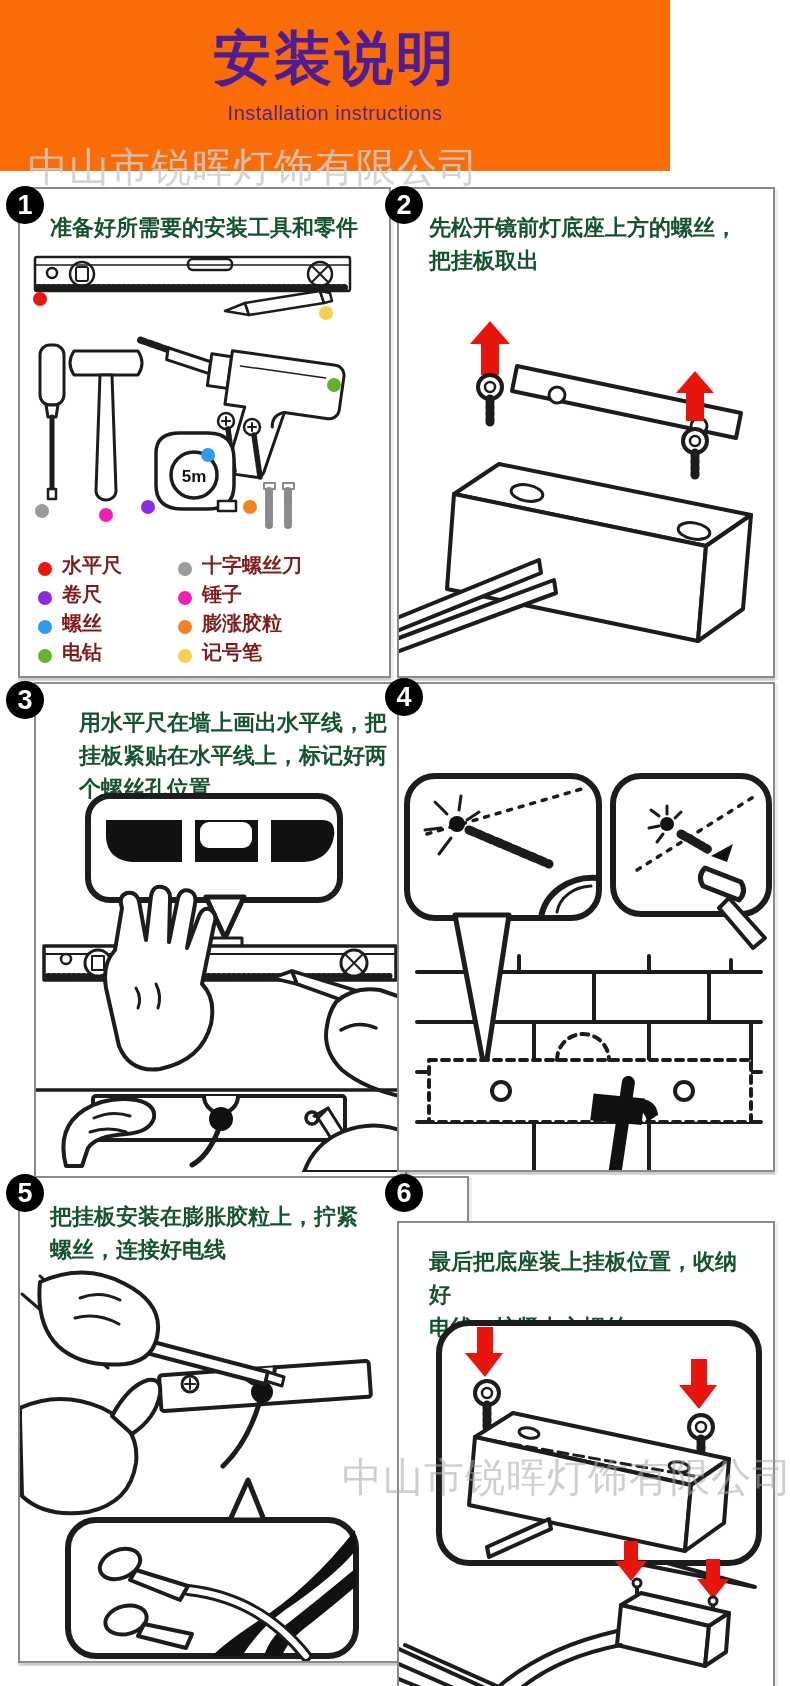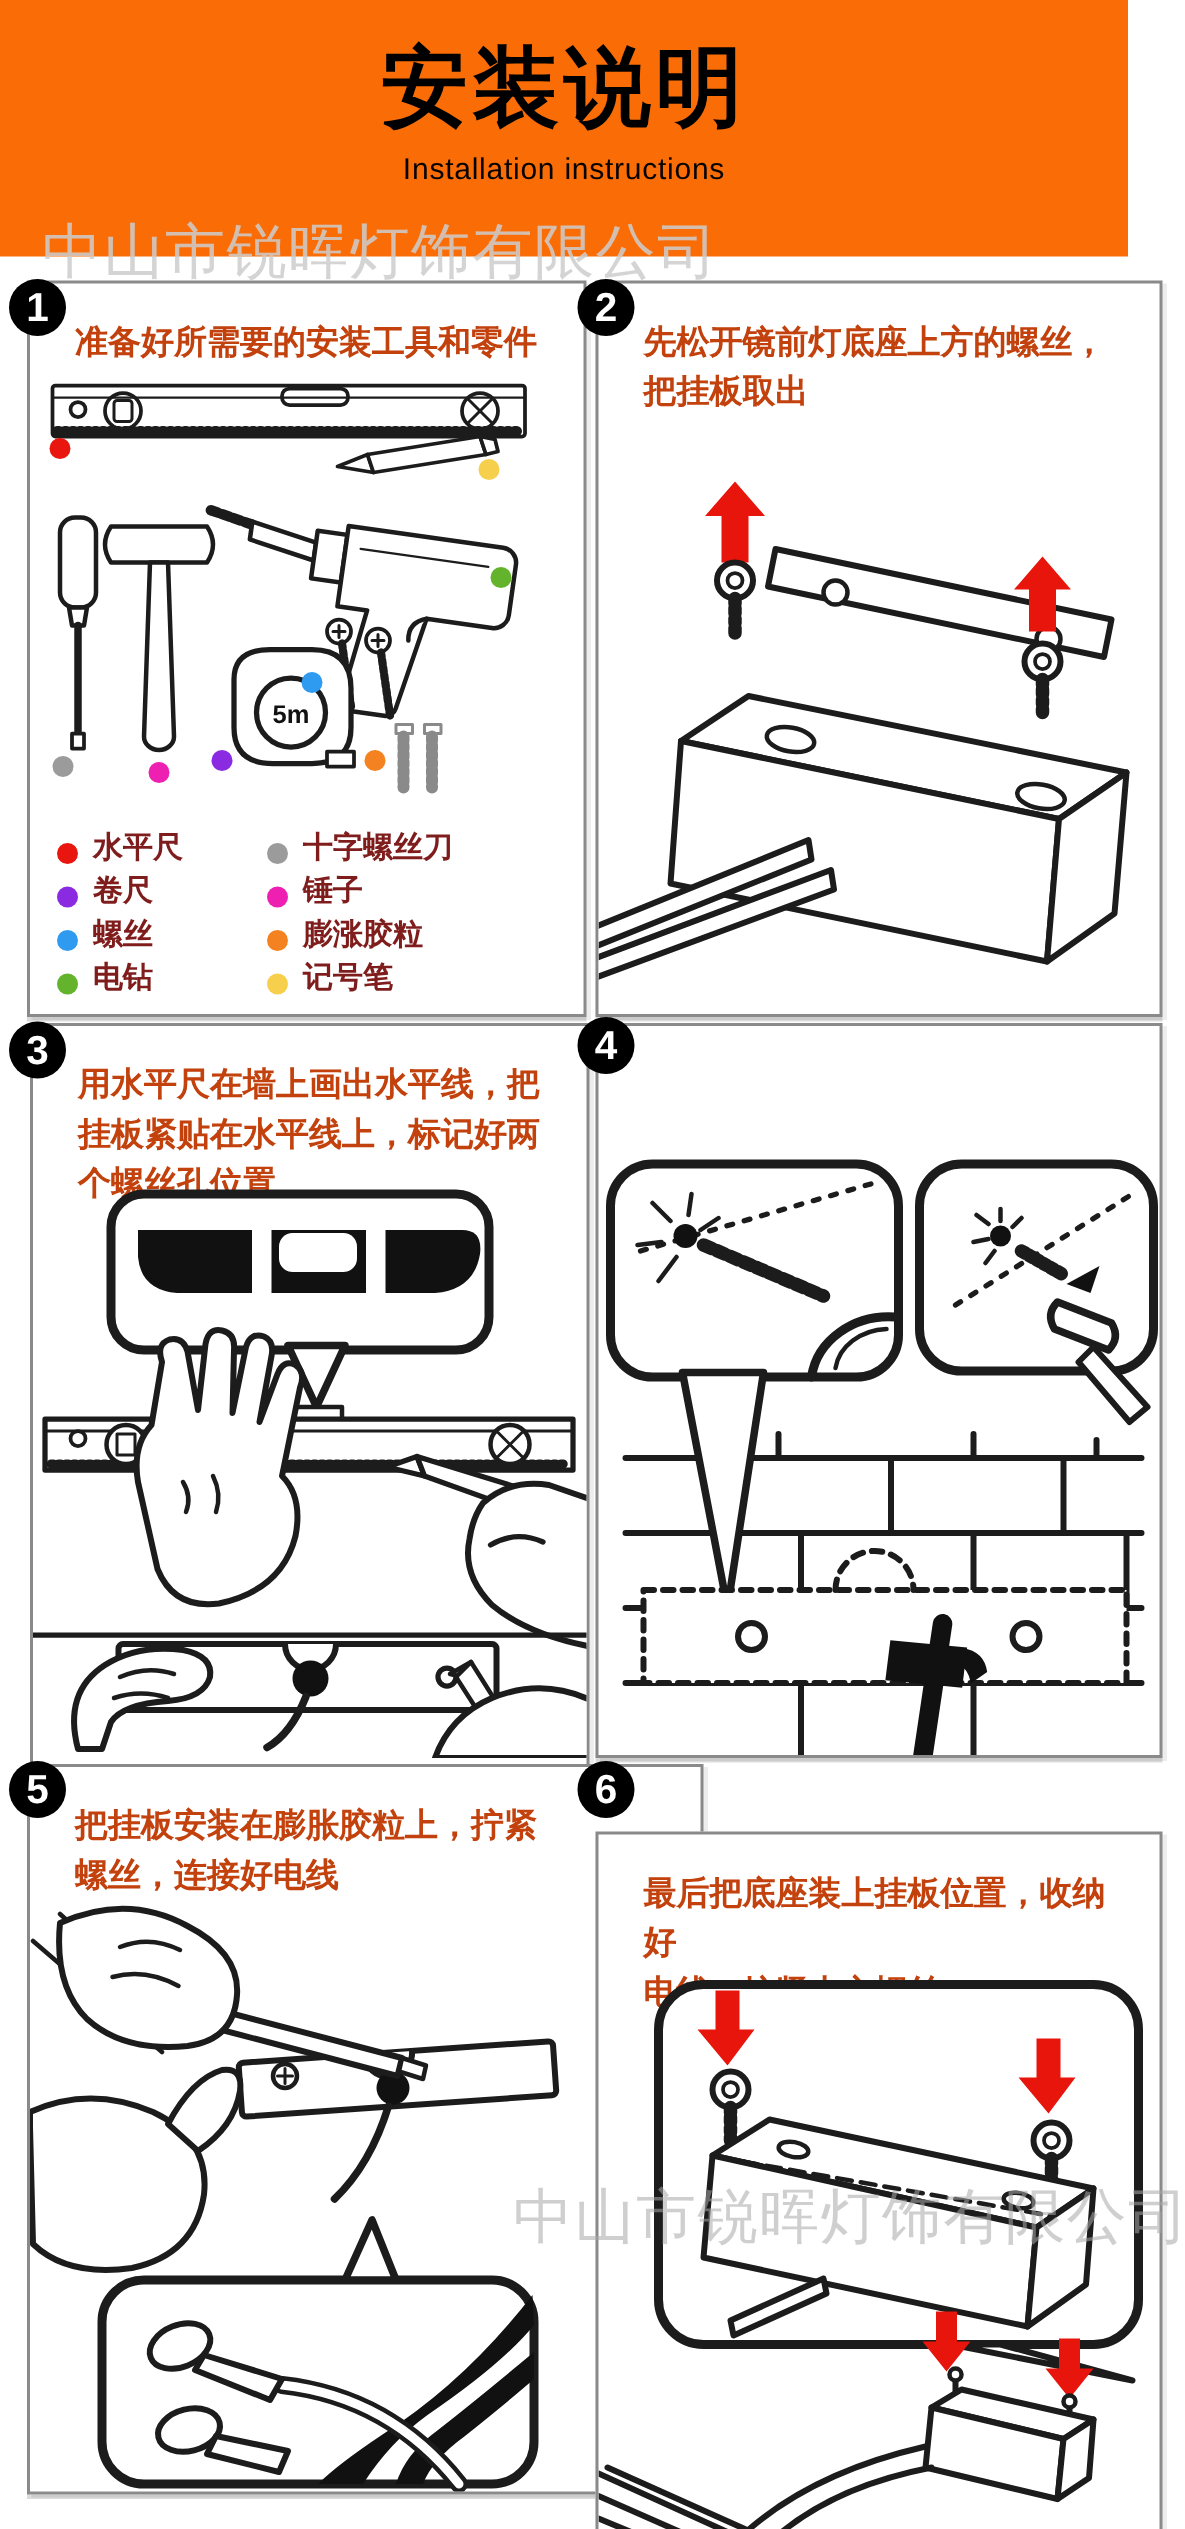--- a/index.html
+++ b/index.html
@@ -7,7 +7,7 @@
   .page{position:relative;width:790px;height:1686px;background:#fff;overflow:hidden;}
 
   
-  .banner{position:absolute;left:0;top:0;width:752px;height:171px;background:#fa6c05;text-align:center;color:#000000;}
+  .banner{position:absolute;left:0;top:0;width:670px;height:171px;background:#fa6c05;text-align:center;color:#4c1d95;}
   .banner h1{margin:20px 0 4px;font-size:58px;font-weight:800;letter-spacing:3px;}
   .banner .sub{font-size:20px;font-weight:400;letter-spacing:.5px;opacity:.97;}
 

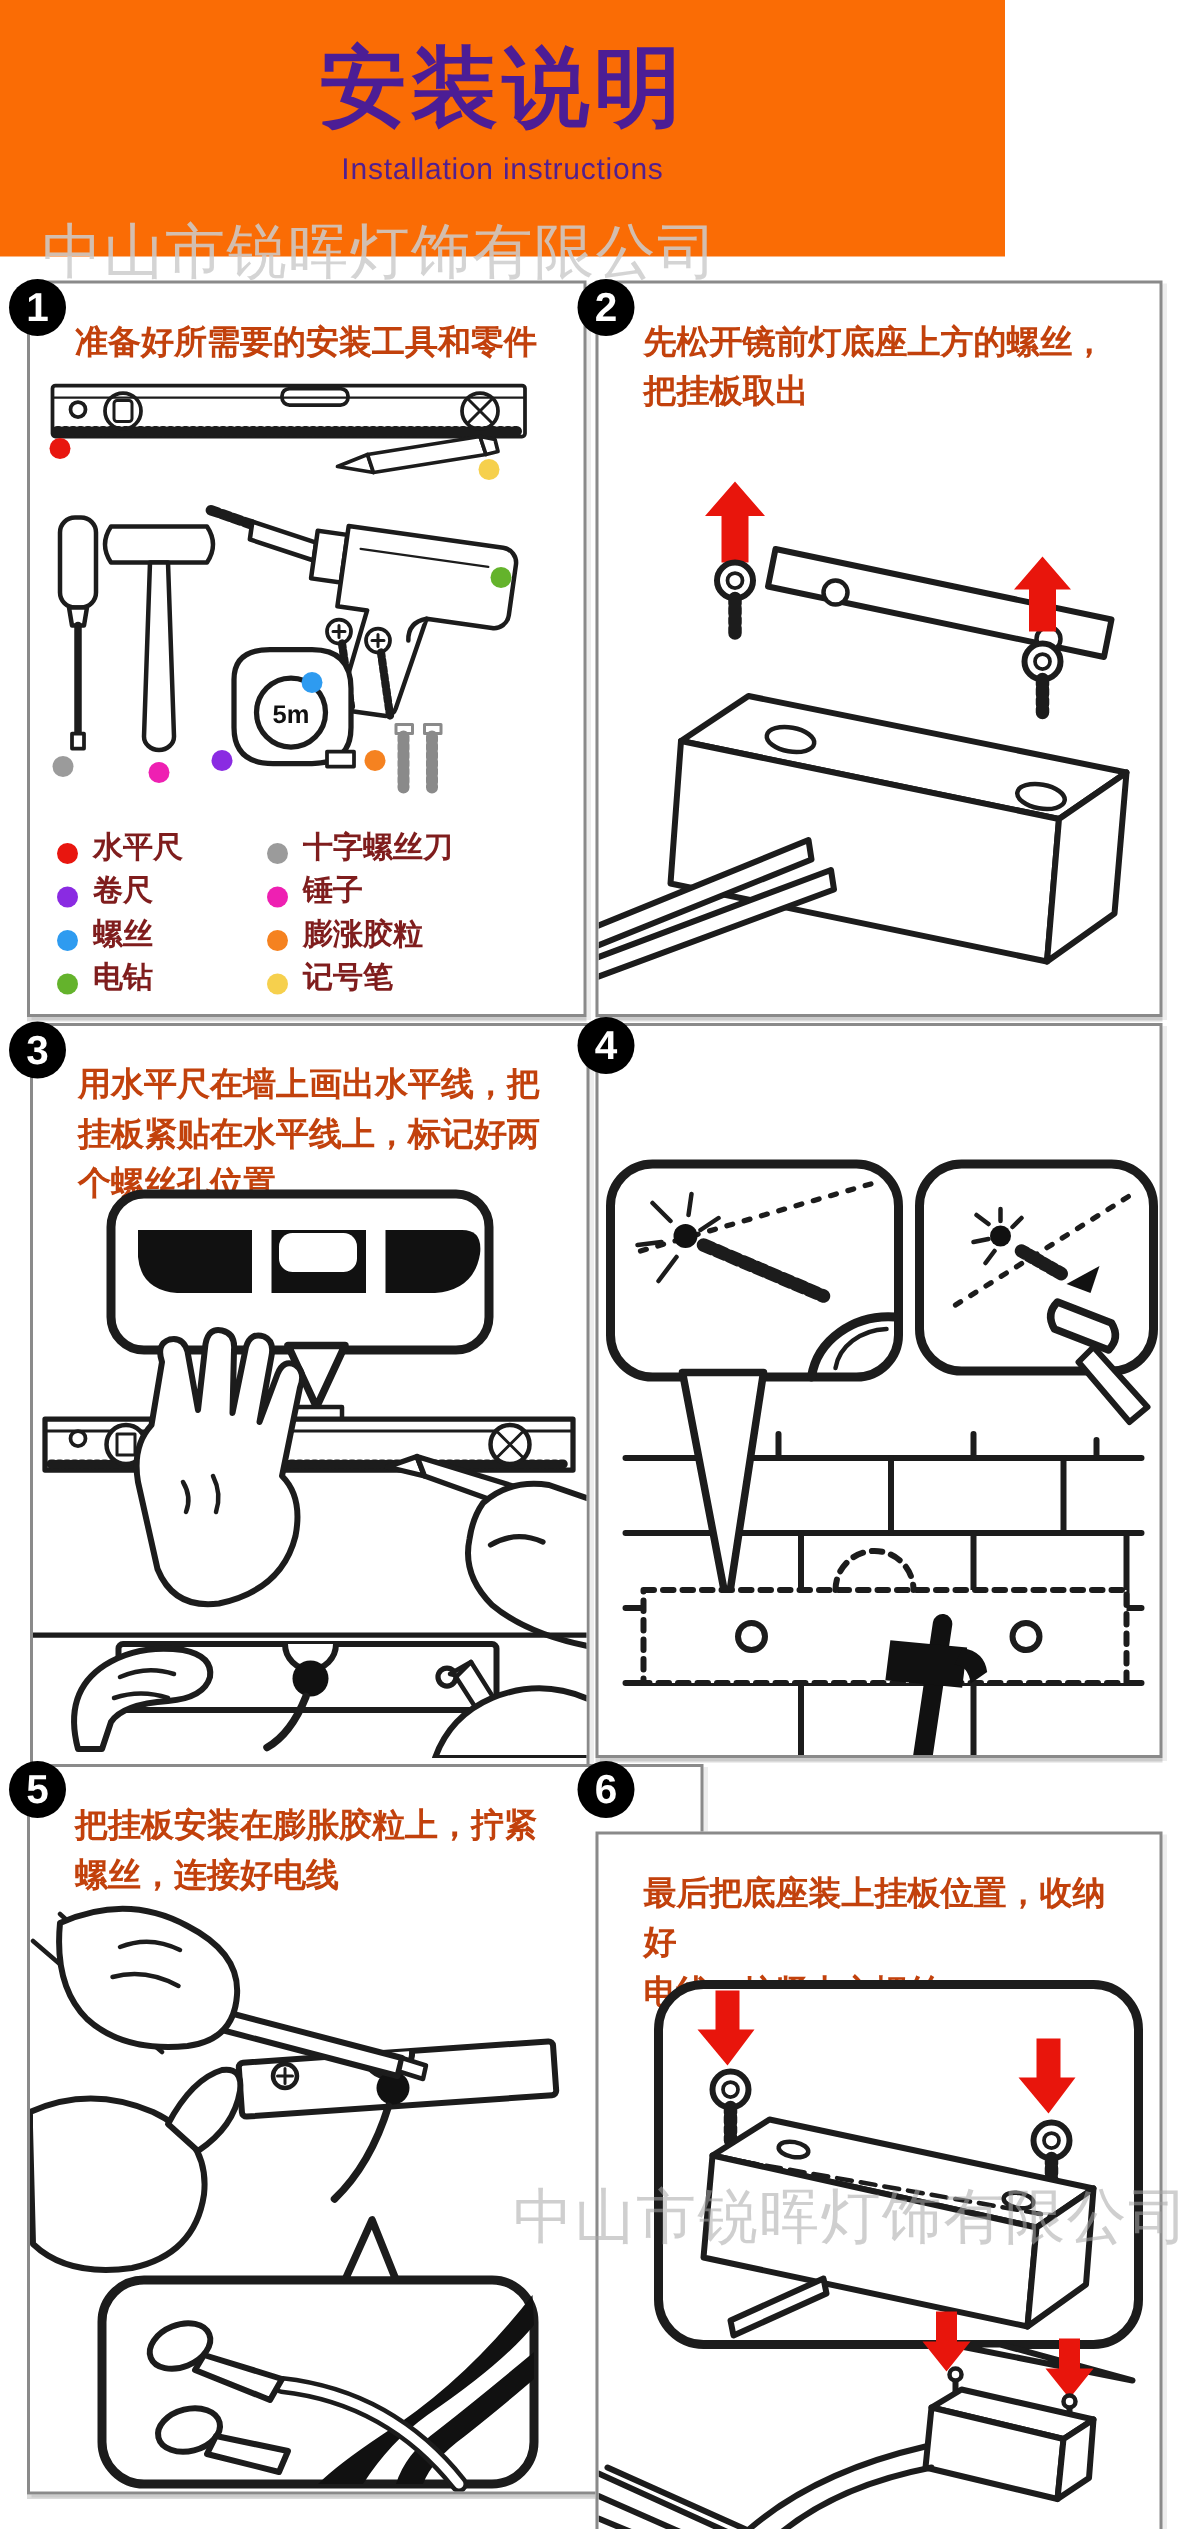--- a/index.html
+++ b/index.html
@@ -32,7 +32,7 @@
   #b3{left:6px;top:681px;} #b4{left:385px;top:678px;}
   #b5{left:6px;top:1174px;} #b6{left:385px;top:1174px;}
 
-  .step-text{margin:22px 18px 0 30px;font-size:22px;line-height:1.5;font-weight:600;color:#c2410c;white-space:pre-line;}
+  .step-text{margin:22px 18px 0 30px;font-size:22px;line-height:1.5;font-weight:600;color:#14532d;white-space:pre-line;}
   .art{position:absolute;left:0;display:block;}
 
   

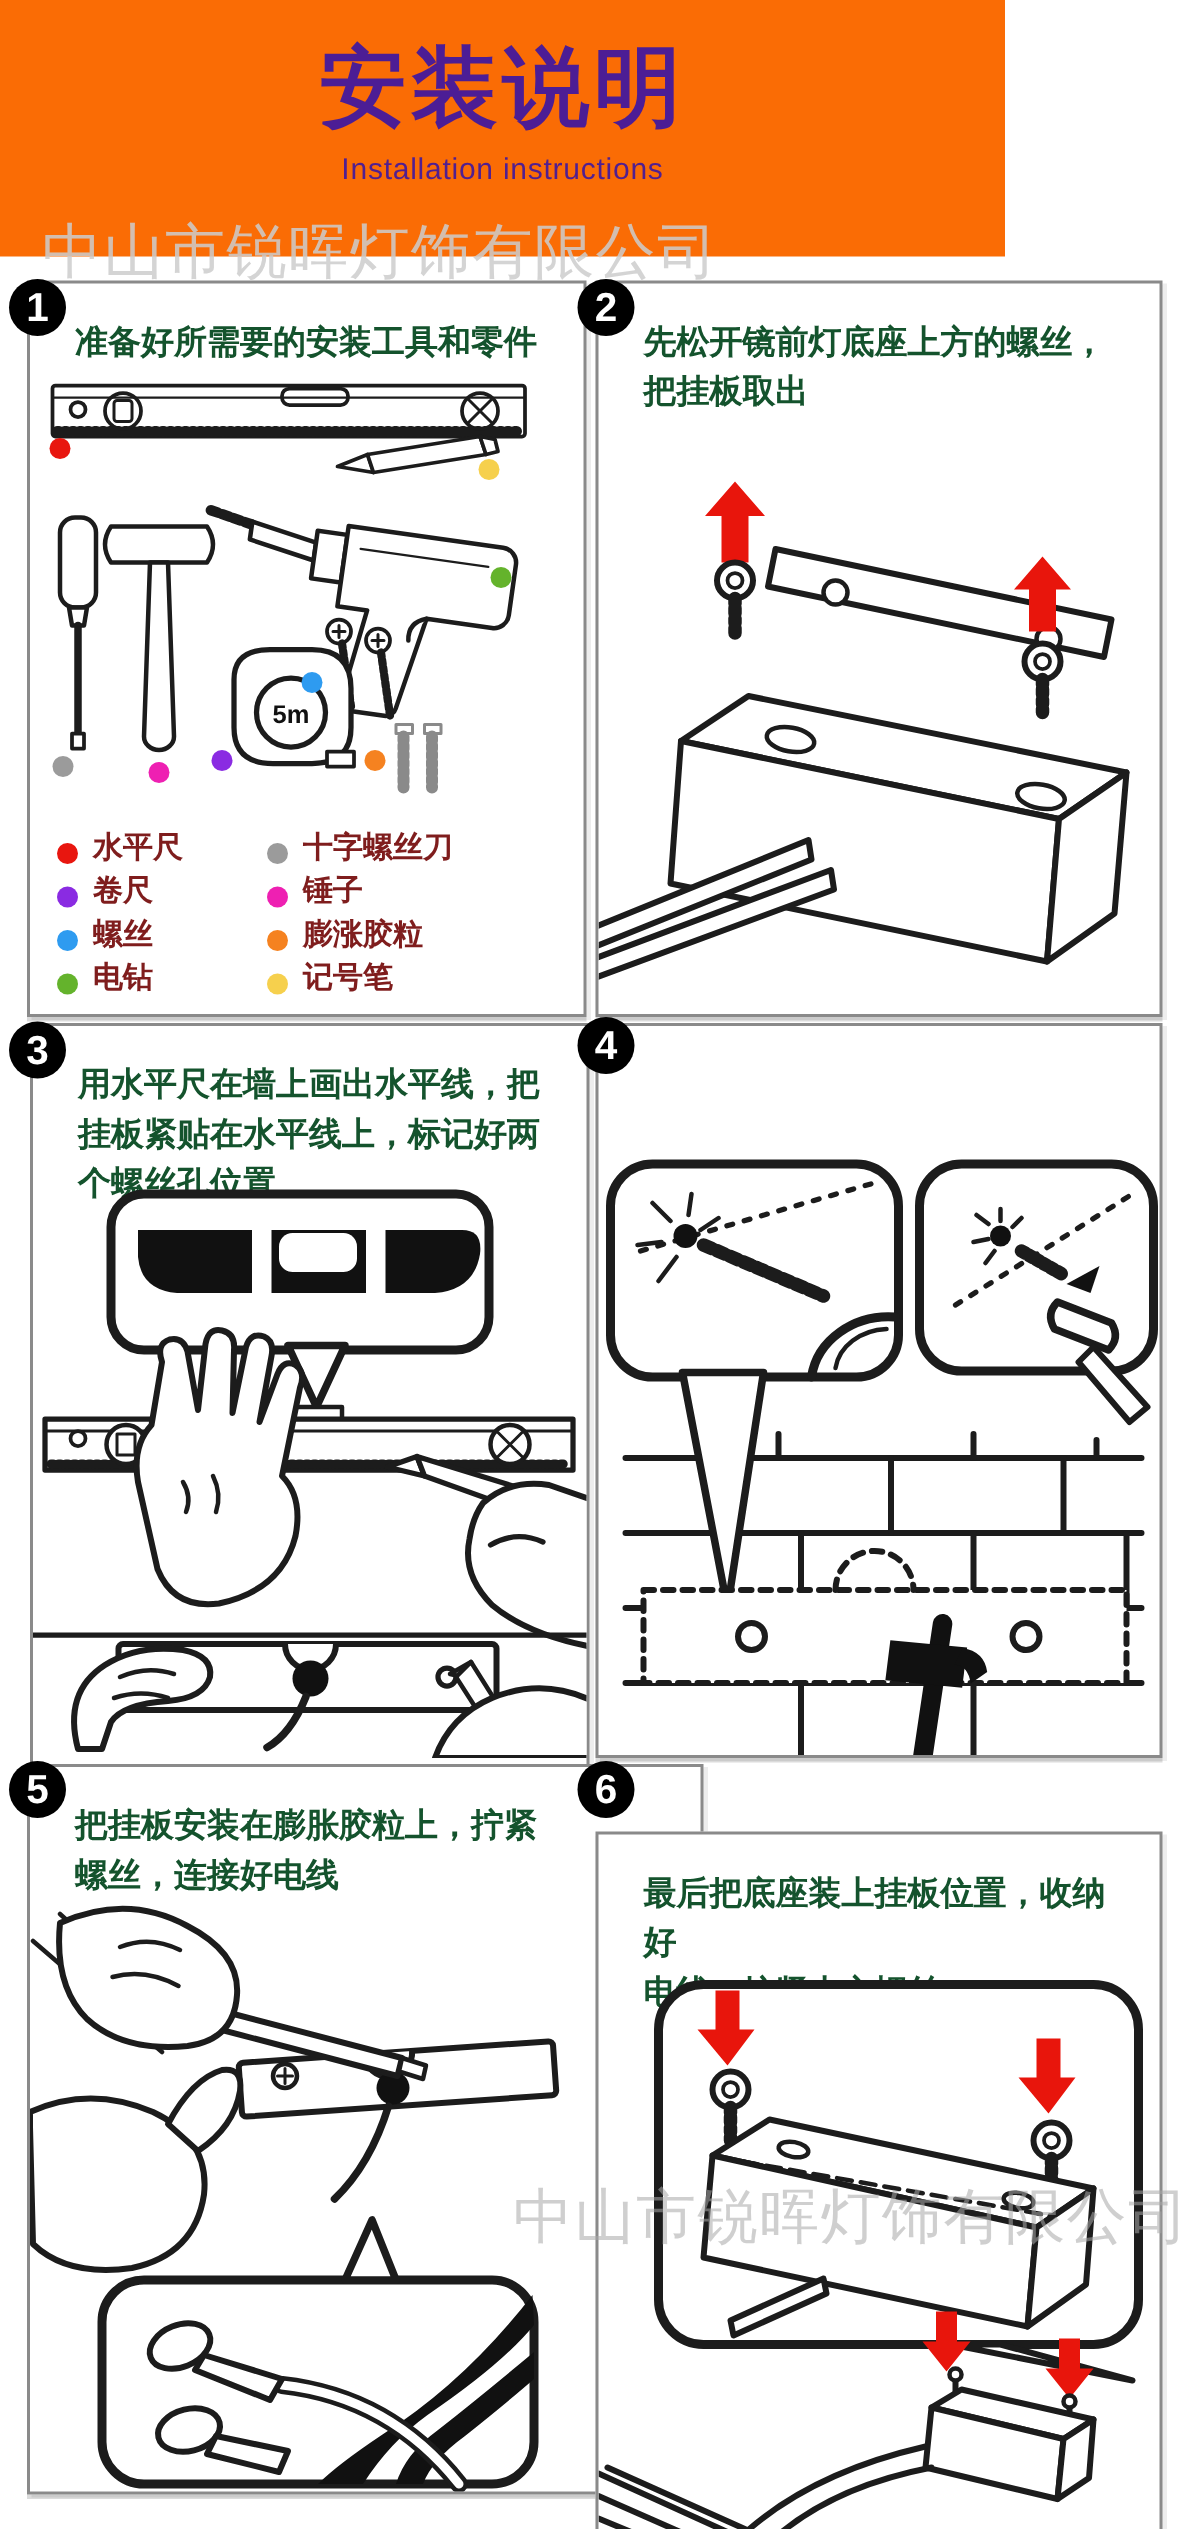--- a/index.html
+++ b/index.html
@@ -21,7 +21,7 @@
          box-shadow:0 3px 0 rgba(0,0,0,.14),3px 2px 0 rgba(0,0,0,.07);}
   #p1{left:18px;top:187px;width:373px;height:491px;}
   #p2{left:397px;top:187px;width:378px;height:491px;}
-  #p3{left:20px;top:682px;width:373px;height:499px;}
+  #p3{left:34px;top:682px;width:373px;height:499px;padding-left:13px;}
   #p4{left:397px;top:682px;width:378px;height:490px;}
   #p5{left:18px;top:1176px;width:451px;height:487px;}
   #p6{left:397px;top:1176px;width:378px;height:487px;margin-top:45px;}

